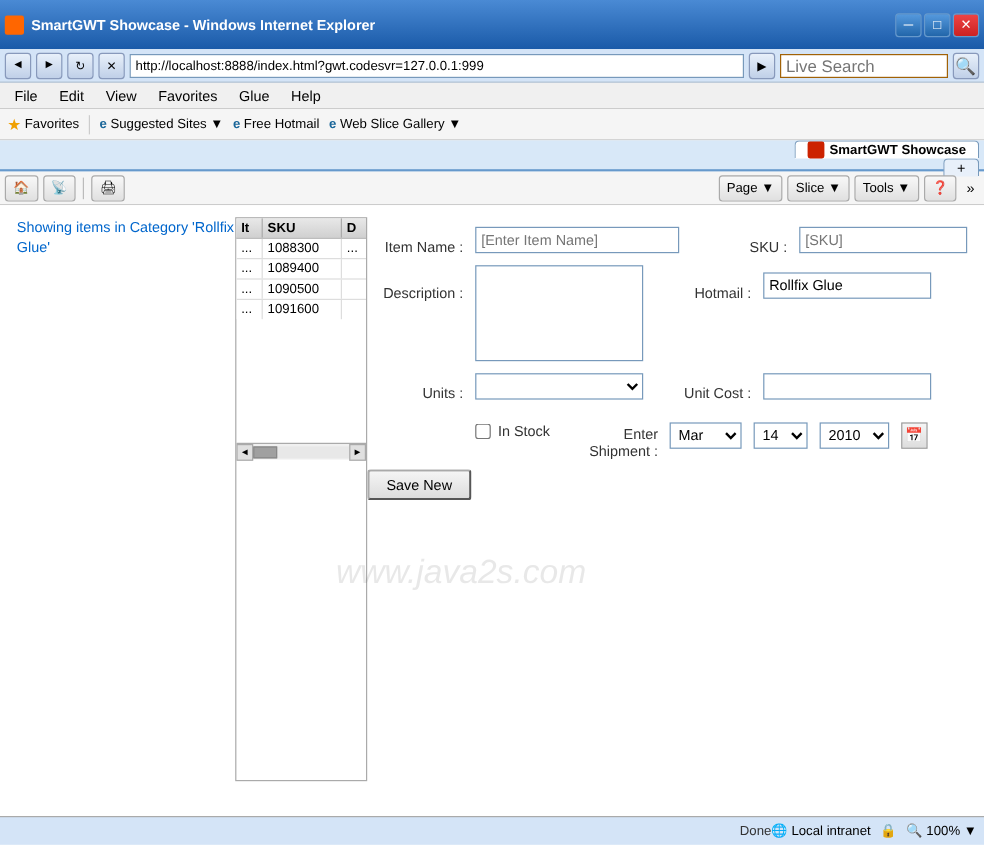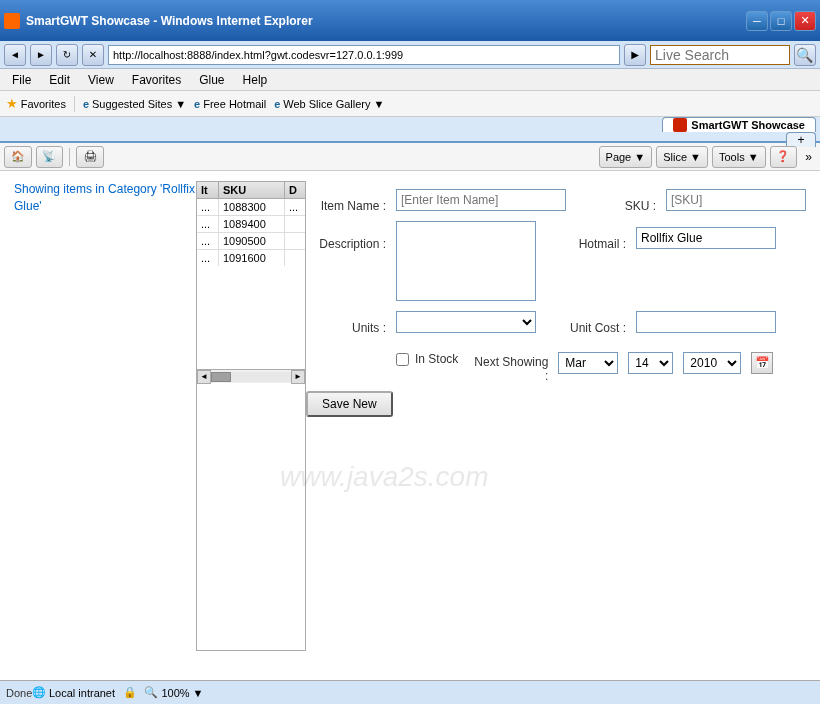--- a/index.html
+++ b/index.html
@@ -467,7 +467,7 @@
         <input type="checkbox" style="">
         <span class="in-stock-label">In Stock</span>
       </div>
-      <label class="form-label">Next Showing :</label>
+      <label class="form-label">Enter Shipment :</label>
       <select class="form-select date-select">
         <option>Mar</option>
         <option>Jan</option><option>Feb</option><option>Apr</option>

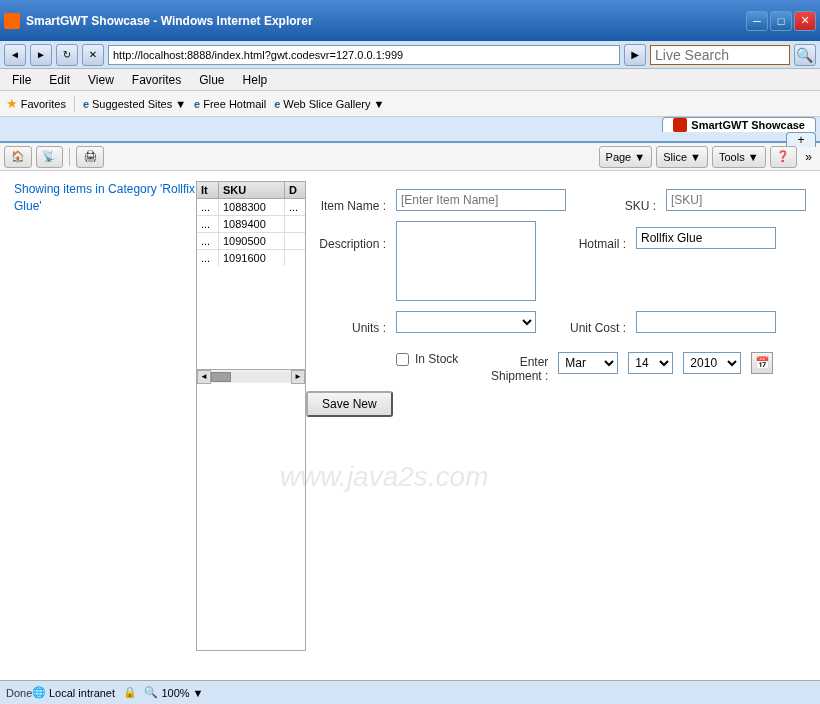--- a/index.html
+++ b/index.html
@@ -292,7 +292,7 @@
       height: 24px;
       display: flex;
       align-items: center;
-      justify-content: flex-start;
+      justify-content: flex-end;
       padding: 0 6px;
       border-top: 1px solid #aaa;
       font-size: 11px;

